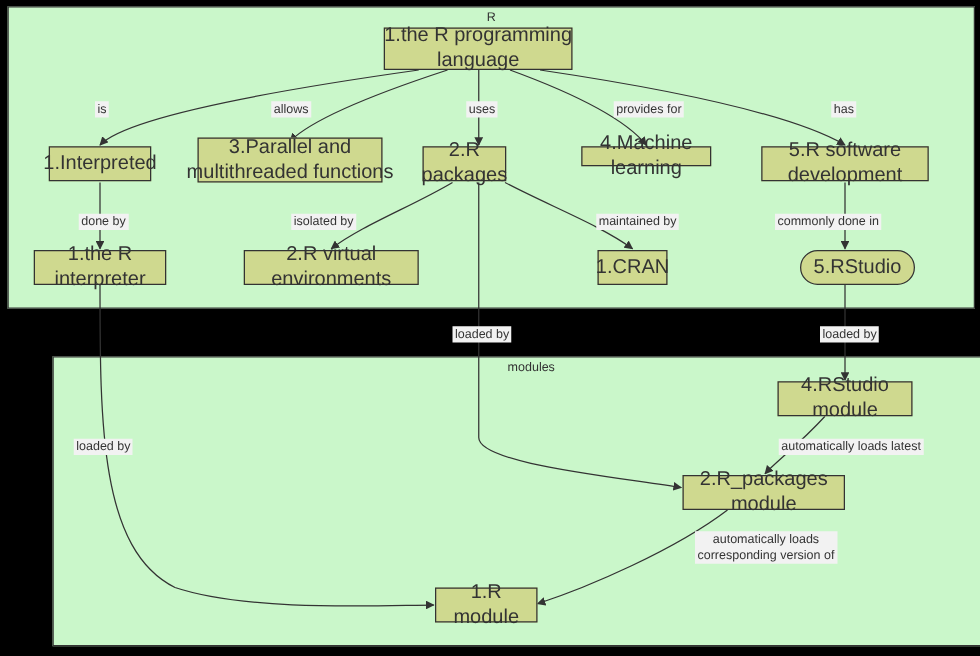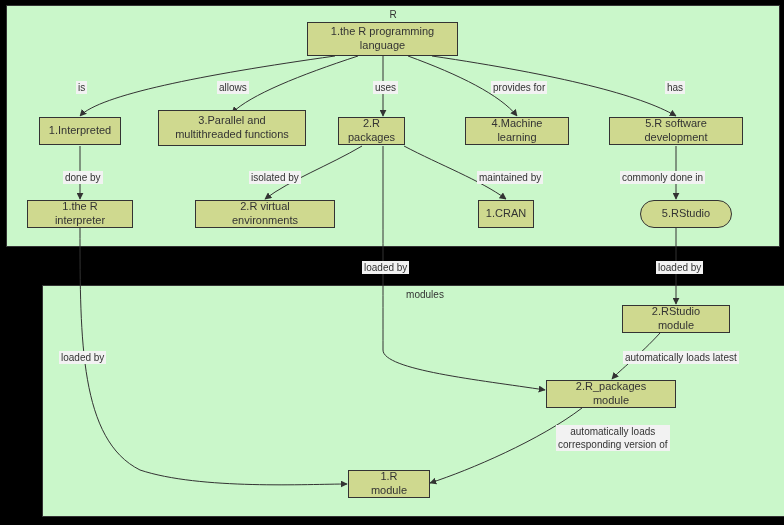--- a/index.html
+++ b/index.html
@@ -38,7 +38,7 @@
     align-items: center;
     justify-content: center;
     text-align: center;
-    font-size: 11px;
+    font-size: 16px;
     line-height: 1.25;
     padding: 2px 16px;
     box-sizing: border-box;

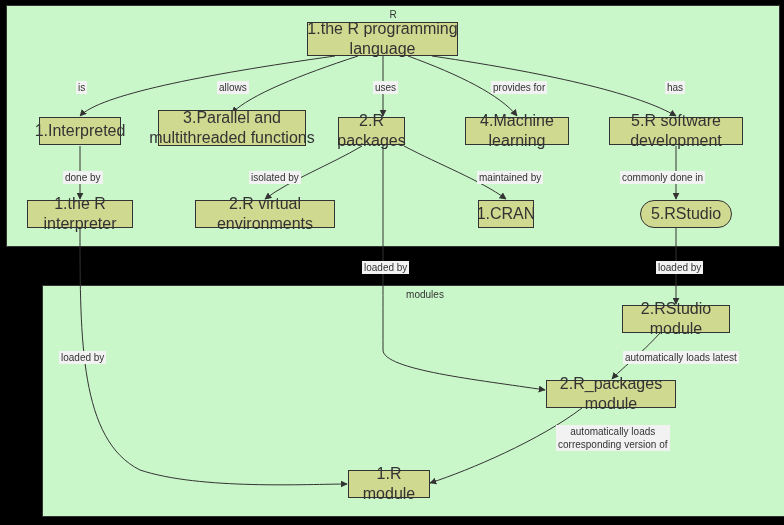--- a/index.html
+++ b/index.html
@@ -111,7 +111,7 @@
   <div class="node" style="left:158px; top:110px; width:148px; height:36px; white-space:pre;">3.Parallel and
 multithreaded functions</div>
   <div class="node" style="left:338px; top:117px; width:67px; height:28px;">2.R packages</div>
-  <div class="node" style="left:465px; top:117px; width:104px; height:28px;">4.Machine learning</div>
+  <div class="node" style="left:465px; top:117px; width:104px; height:16px;">4.Machine learning</div>
   <div class="node" style="left:609px; top:117px; width:134px; height:28px;">5.R software development</div>
 
   <div class="node" style="left:27px; top:200px; width:106px; height:28px;">1.the R interpreter</div>

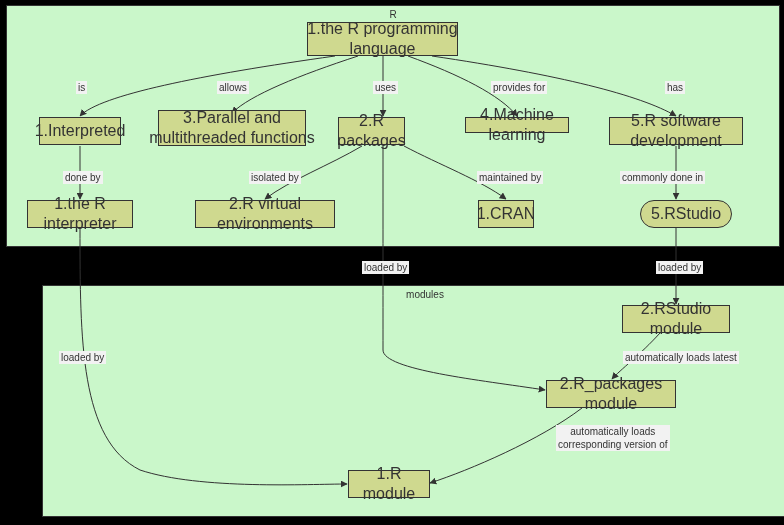--- a/index.html
+++ b/index.html
@@ -130,7 +130,7 @@
   <div class="edge-label" style="left:665px; top:81px;">has</div>
 
   <div class="edge-label" style="left:63px; top:171px;">done by</div>
-  <div class="edge-label" style="left:249px; top:171px;text-align:right;">isolated by</div>
+  <div class="edge-label" style="left:233px; top:171px;text-align:right;">isolated by</div>
   <div class="edge-label" style="left:477px; top:171px;">maintained by</div>
   <div class="edge-label" style="left:620px; top:171px;">commonly done in</div>
 

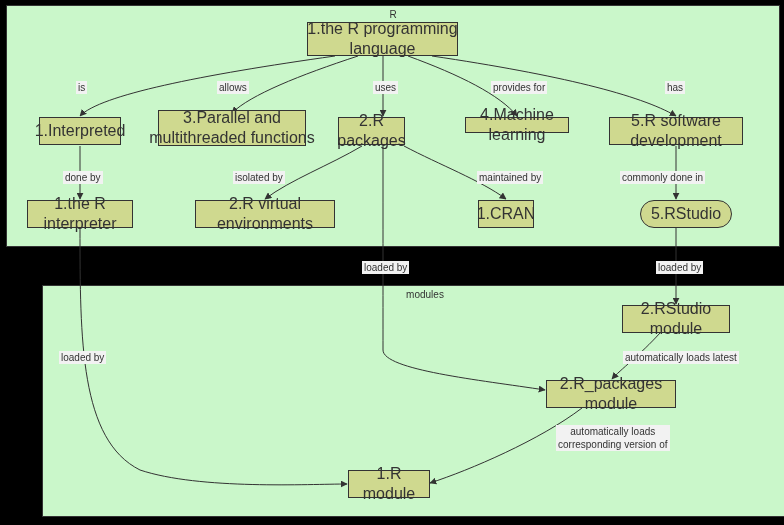--- a/index.html
+++ b/index.html
@@ -119,7 +119,7 @@
   <div class="node" style="left:478px; top:200px; width:56px; height:28px;">1.CRAN</div>
   <div class="node" style="left:640px; top:200px; width:92px; height:28px;border-radius:14px;">5.RStudio</div>
 
-  <div class="node" style="left:622px; top:305px; width:108px; height:28px;">2.RStudio module</div>
+  <div class="node" style="left:622px; top:305px; width:108px; height:28px;">4.RStudio module</div>
   <div class="node" style="left:546px; top:380px; width:130px; height:28px;">2.R_packages module</div>
   <div class="node" style="left:348px; top:470px; width:82px; height:28px;">1.R module</div>
 

